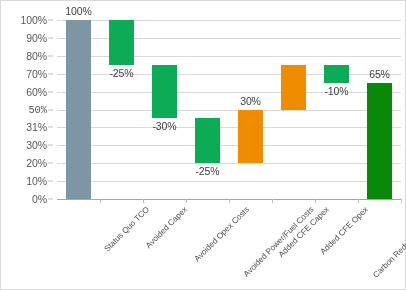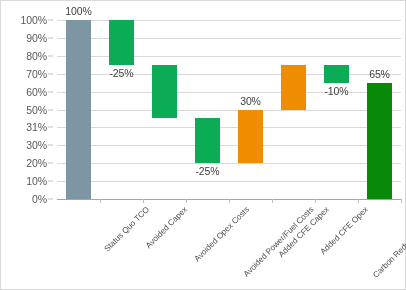--- a/index.html
+++ b/index.html
@@ -107,7 +107,7 @@
       <div class="ytick-mark" style="top: 125.3px;"></div>
       <div class="ytick" style="top: 107.4px;">31%</div>
       <div class="ytick-mark" style="top: 107.4px;"></div>
-      <div class="ytick" style="top: 89.5px;">50%</div>
+      <div class="ytick" style="top: 89.5px; font-family: Liberation Mono, monospace;">50%</div>
       <div class="ytick-mark" style="top: 89.5px;"></div>
       <div class="ytick" style="top: 71.6px;">60%</div>
       <div class="ytick-mark" style="top: 71.6px;"></div>

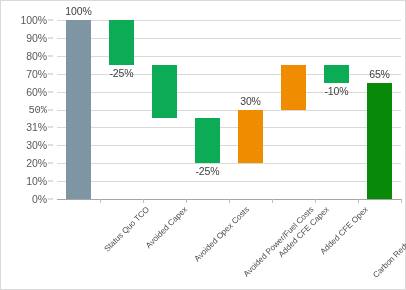--- a/index.html
+++ b/index.html
@@ -138,6 +138,7 @@
       <div class="bar" title="Avoided Capex -25%" style="left: 52px; top: 0px; width: 25px; height: 44.75px; background: rgb(12, 171, 85);"></div>
       <div class="bar-label" style="width: 44px; left: 42.5px; top: 46.75px;">-25%</div>
       <div class="bar" title="Avoided Opex Costs -30%" style="left: 95px; top: 44.75px; width: 25px; height: 53.7px; background: rgb(12, 171, 85);"></div>
+      <div class="bar-label" style="width: 44px; left: 85.5px; top: 100.45px;">-30%</div>
       <div class="bar" title="Avoided Power/Fuel Costs -25%" style="left: 138px; top: 98.45px; width: 25px; height: 44.75px; background: rgb(12, 171, 85);"></div>
       <div class="bar-label" style="width: 44px; left: 128.5px; top: 145.2px;">-25%</div>
       <div class="bar" title="Added CFE Capex 30%" style="left: 181px; top: 89.5px; width: 25px; height: 53.7px; background: rgb(240, 140, 0);"></div>

